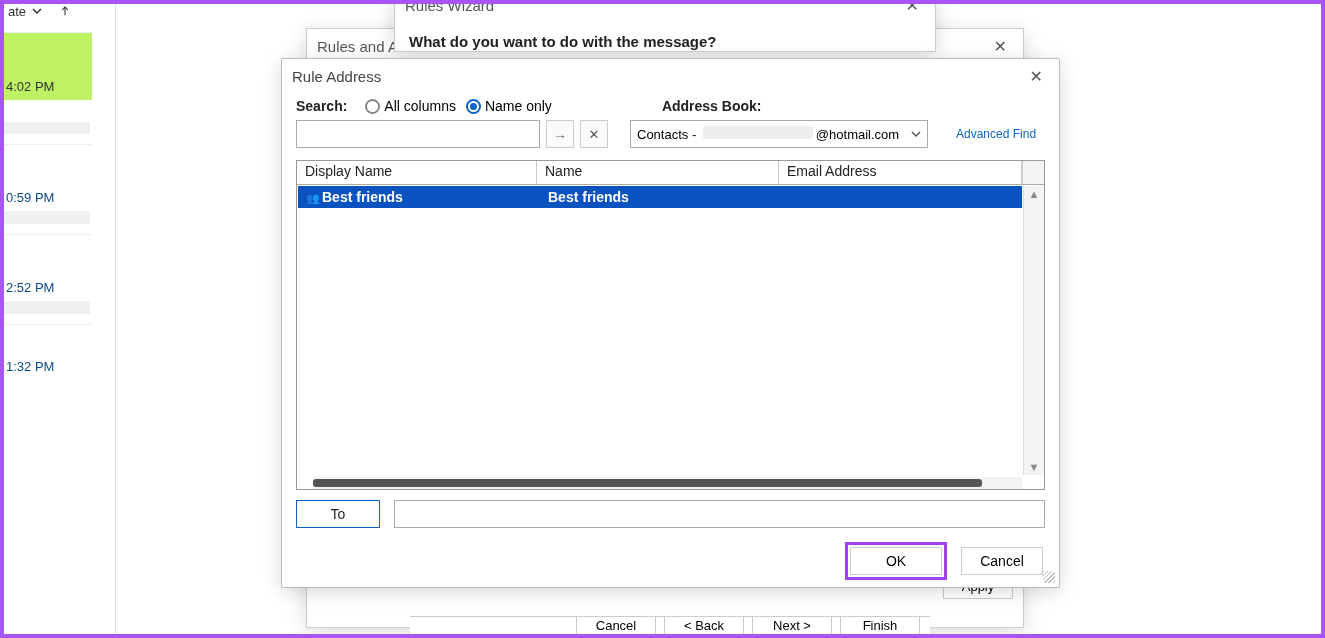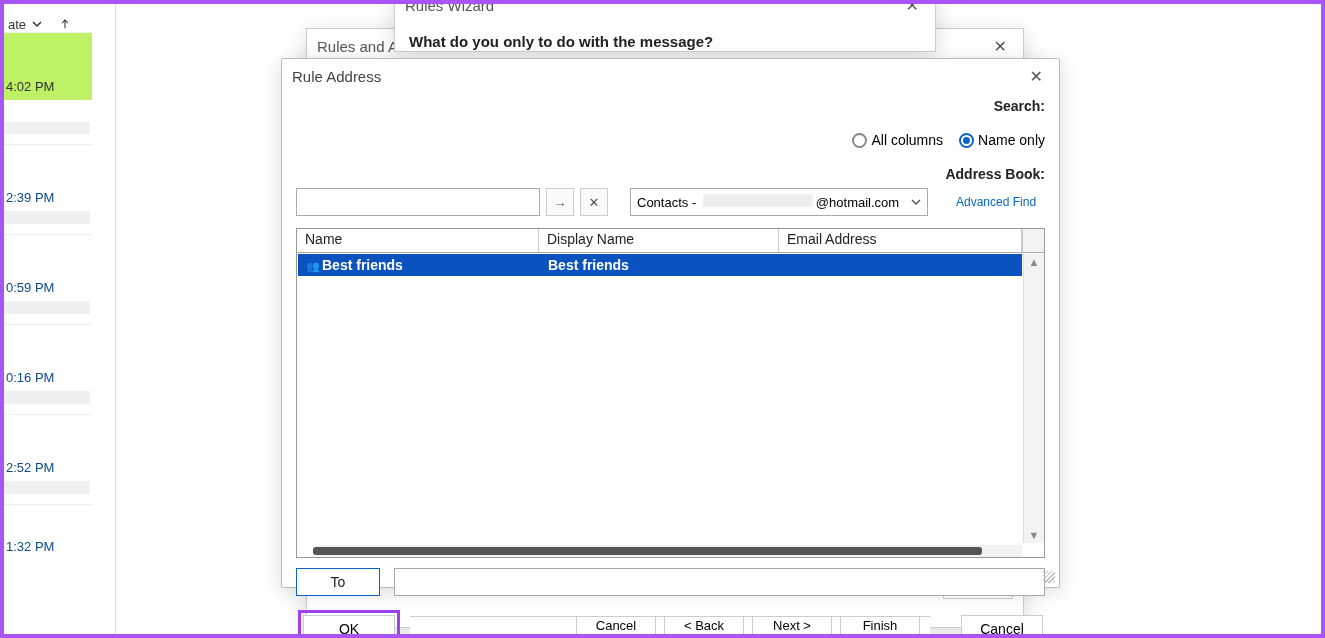--- a/index.html
+++ b/index.html
@@ -8,7 +8,7 @@
 
   
   .mail-list { position: absolute; left: 4px; top: 4px; width: 88px; height: 630px; background: #fff; }
-  .mail-header { height: 28px; display: flex; align-items: flex-end; gap: 6px; padding: 0 4px; font-size: 13px; color: #333; }
+  .mail-header { height: 28px; display: flex; align-items: flex-start; gap: 6px; padding: 0 4px; font-size: 13px; color: #333; }
   .mail-header svg { width: 10px; height: 10px; }
   .mail-row { height: 90px; border-top: 1px solid #eee; display: flex; flex-direction: column; justify-content: flex-end; padding: 4px 2px 10px 0; }
   .mail-row.first { height: 112px; }

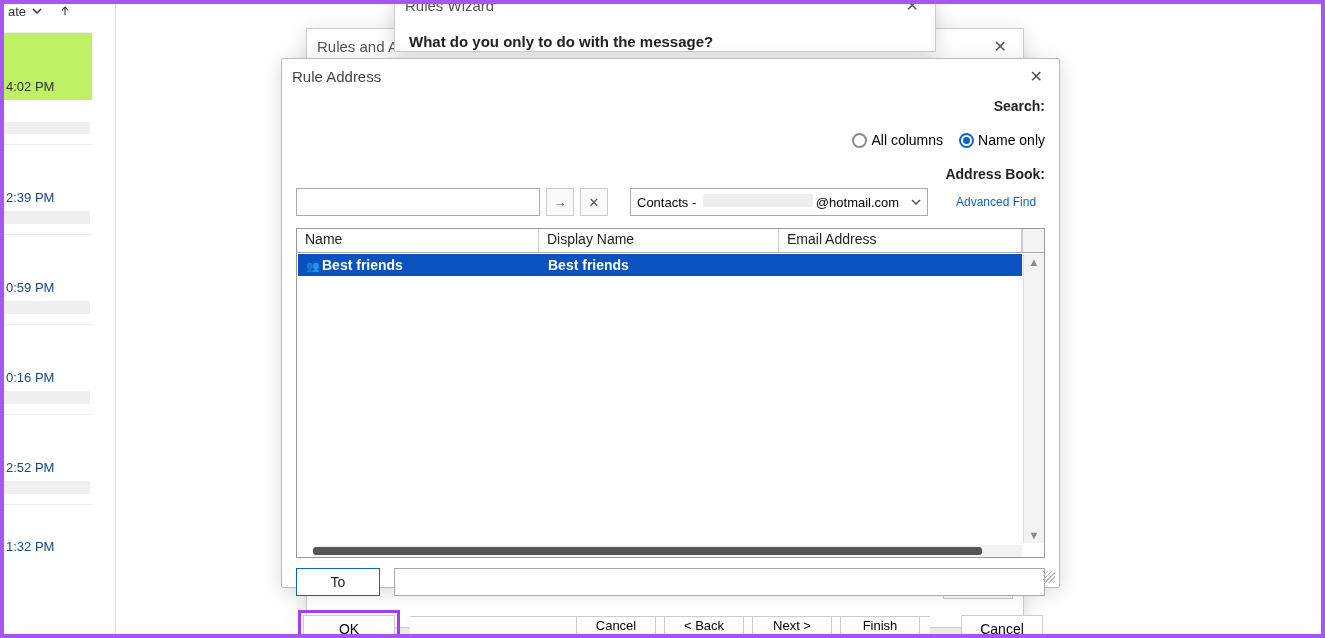--- a/index.html
+++ b/index.html
@@ -140,7 +140,7 @@
     <span>Rules Wizard</span>
     <span class="close">✕</span>
   </div>
-  <div class="q">What do you only to do with the message?</div>
+  <div class="q">What do you want to do with the message?</div>
 </div>
 
 <div class="wizard-bottom">

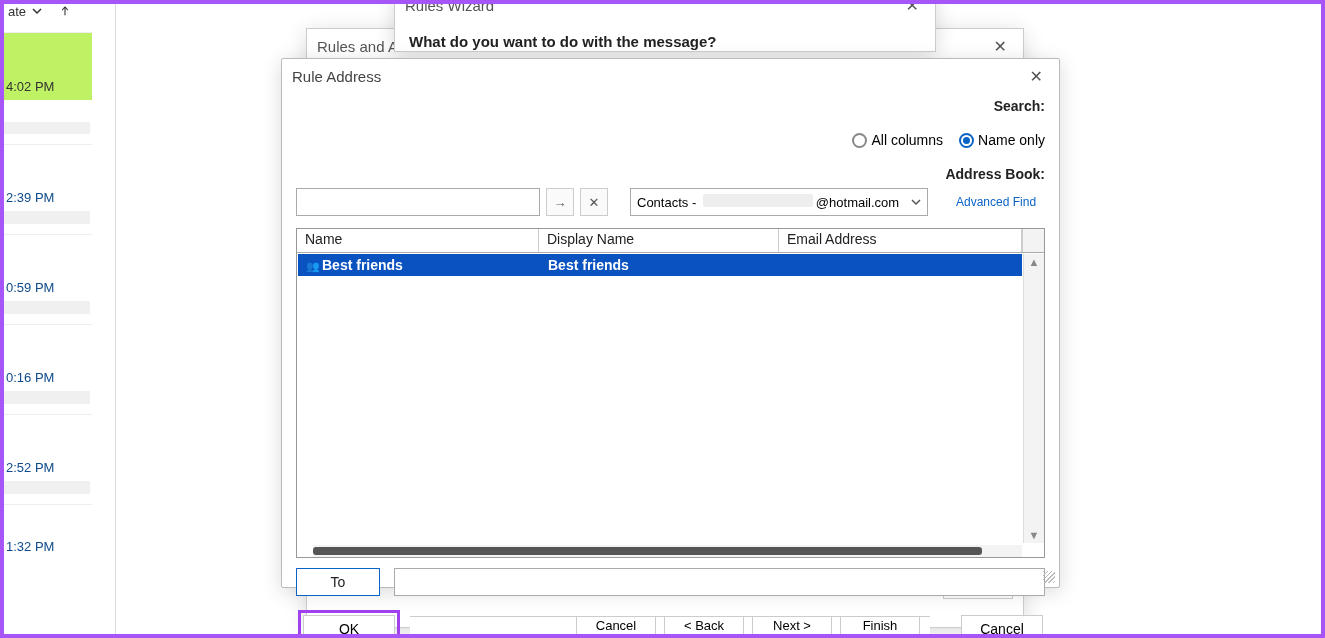--- a/index.html
+++ b/index.html
@@ -39,7 +39,7 @@
   .rule-addr { left: 281px; top: 58px; width: 779px; height: 530px; z-index: 50; border:1px solid #bbb; border-radius:2px;}
   .rule-addr .titlebar { padding: 8px 10px; font-size: 15px; color:#444;}
   .ra-body { padding: 4px 14px; }
-  .search-row { display:flex; align-items:flex-end; gap:18px; font-size:14px;flex-direction:column; }
+  .search-row { display:flex; align-items:center; gap:18px; font-size:14px; }
   .search-row label.lbl { font-weight:700; color:#222; }
   .radio-group { display:flex; align-items:center; gap:16px; }
   .radio { display:flex; align-items:center; gap:4px; font-size:14px; cursor:pointer;}

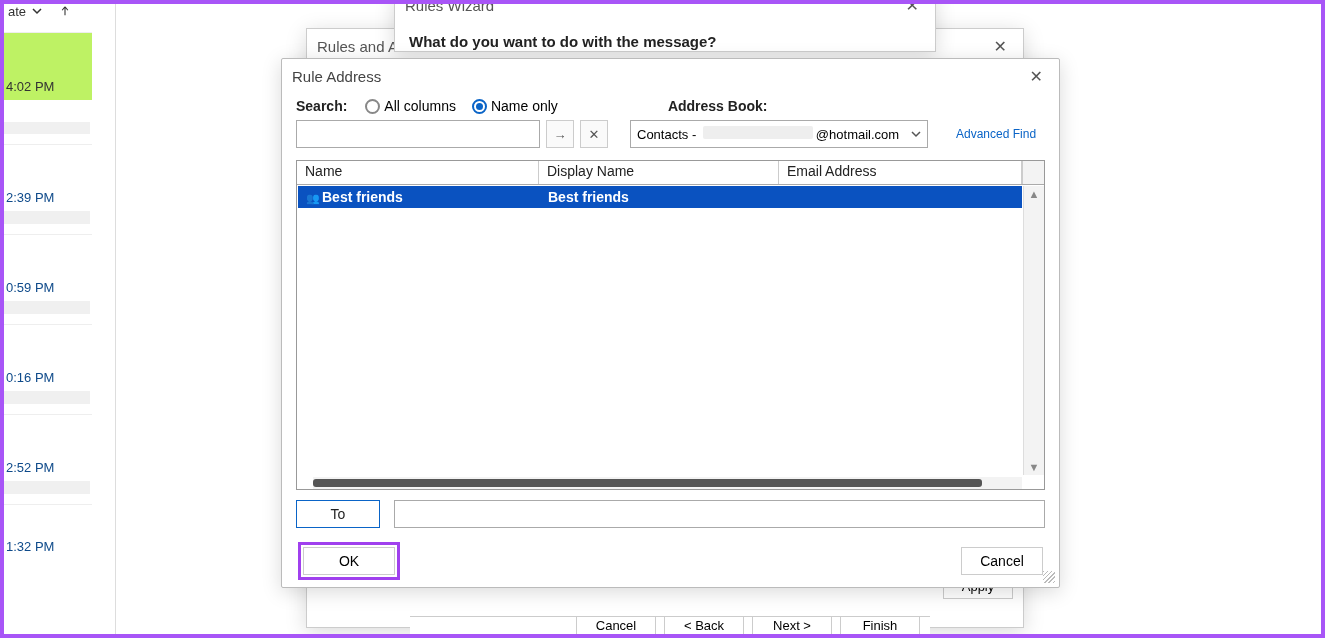--- a/index.html
+++ b/index.html
@@ -41,7 +41,7 @@
   .ra-body { padding: 4px 14px; }
   .search-row { display:flex; align-items:center; gap:18px; font-size:14px; }
   .search-row label.lbl { font-weight:700; color:#222; }
-  .radio-group { display:flex; align-items:center; gap:16px; }
+  .radio-group { display:flex; align-items:center; gap:10px; }
   .radio { display:flex; align-items:center; gap:4px; font-size:14px; cursor:pointer;}
   .radio .dot { width:15px; height:15px; border-radius:50%; border:2px solid #888; display:inline-block; position:relative;}
   .radio.checked .dot { border-color:#0a64c7; }

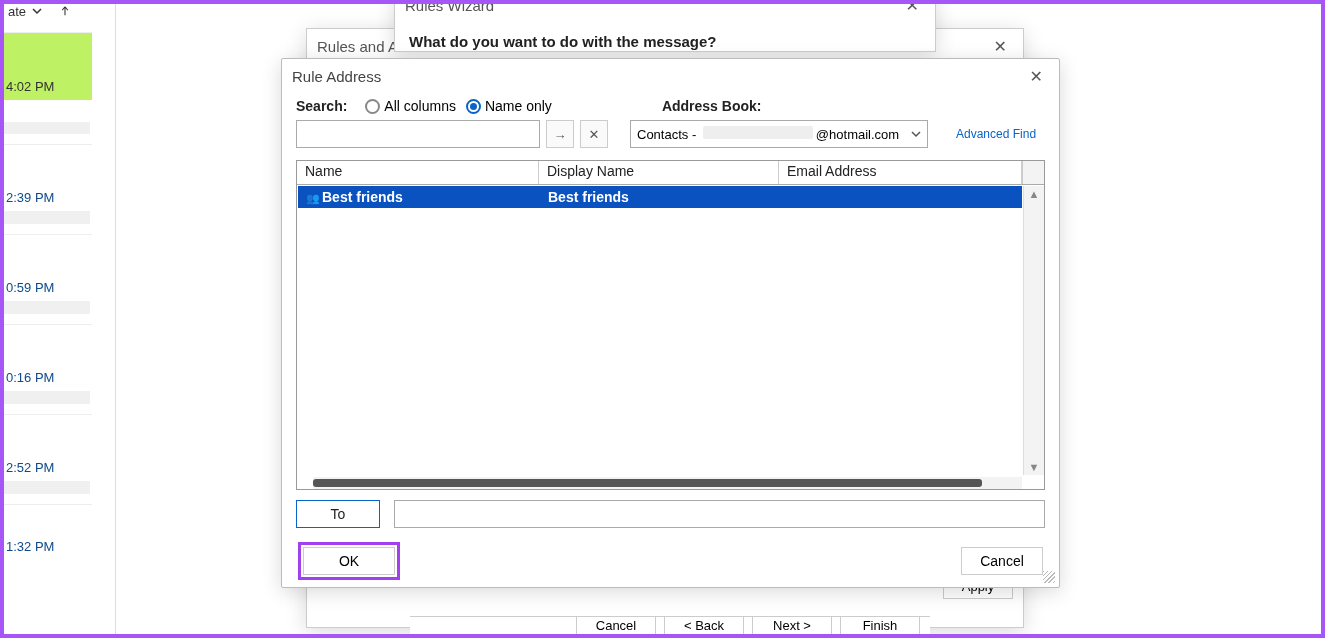--- a/index.html
+++ b/index.html
@@ -191,8 +191,8 @@
 
     <div class="ctable">
       <div class="cthead">
+        <div class="col col-disp">Display Name</div>
         <div class="col col-name">Name</div>
-        <div class="col col-disp">Display Name</div>
         <div class="col col-email">Email Address</div>
         <div class="col-spacer"></div>
       </div>

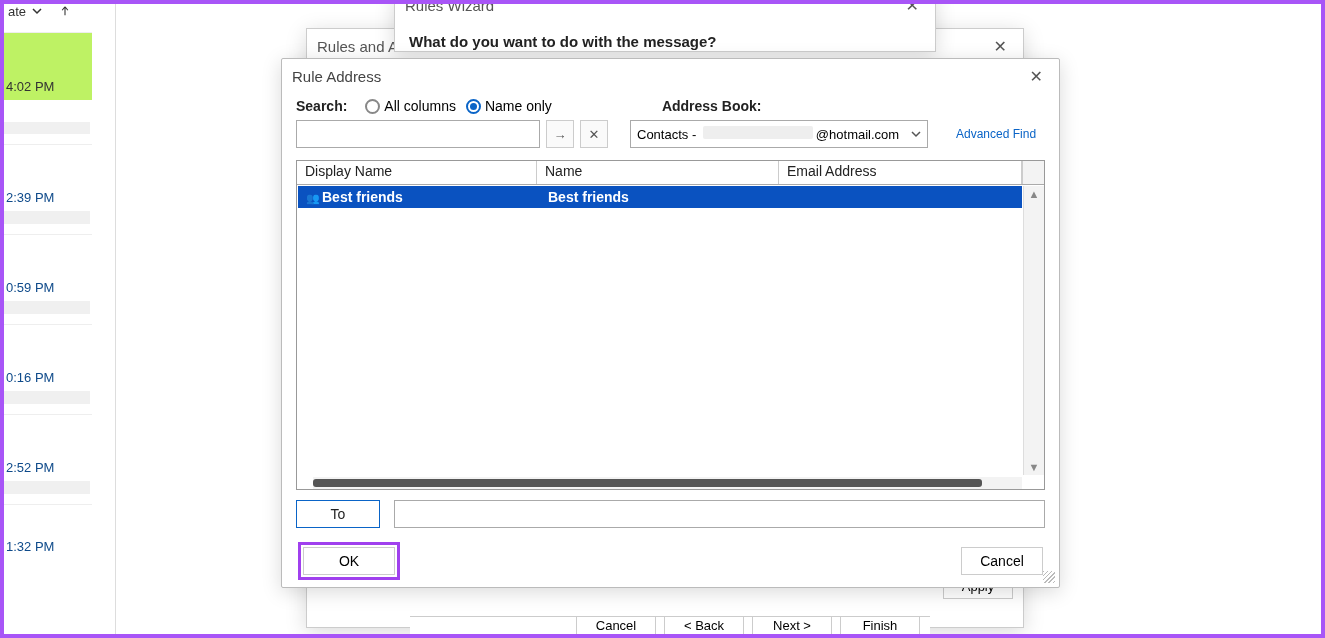--- a/index.html
+++ b/index.html
@@ -104,10 +104,6 @@
     <div class="gray-bar"></div>
   </div>
   <div class="mail-row">
-    <span class="time">2:39 PM</span>
-    <div class="gray-bar"></div>
-  </div>
-  <div class="mail-row">
     <span class="time">0:59 PM</span>
     <div class="gray-bar"></div>
   </div>

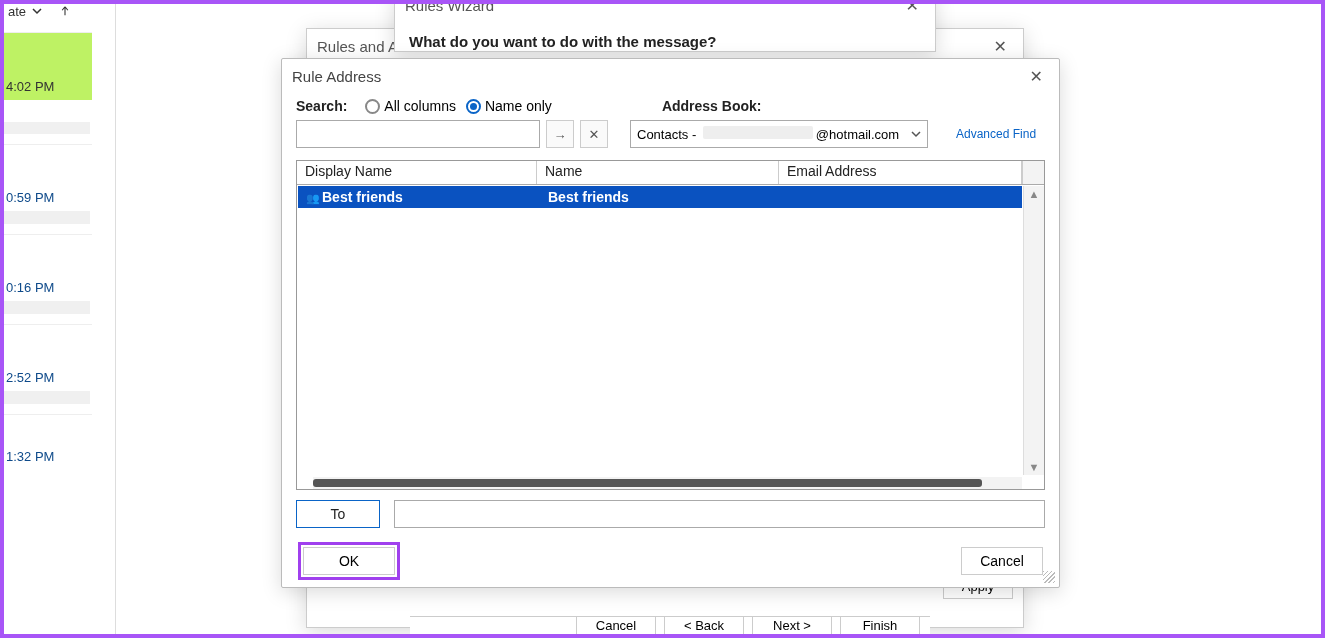--- a/index.html
+++ b/index.html
@@ -108,10 +108,6 @@
     <div class="gray-bar"></div>
   </div>
   <div class="mail-row">
-    <span class="time">0:16 PM</span>
-    <div class="gray-bar"></div>
-  </div>
-  <div class="mail-row">
     <span class="time">2:52 PM</span>
     <div class="gray-bar"></div>
   </div>

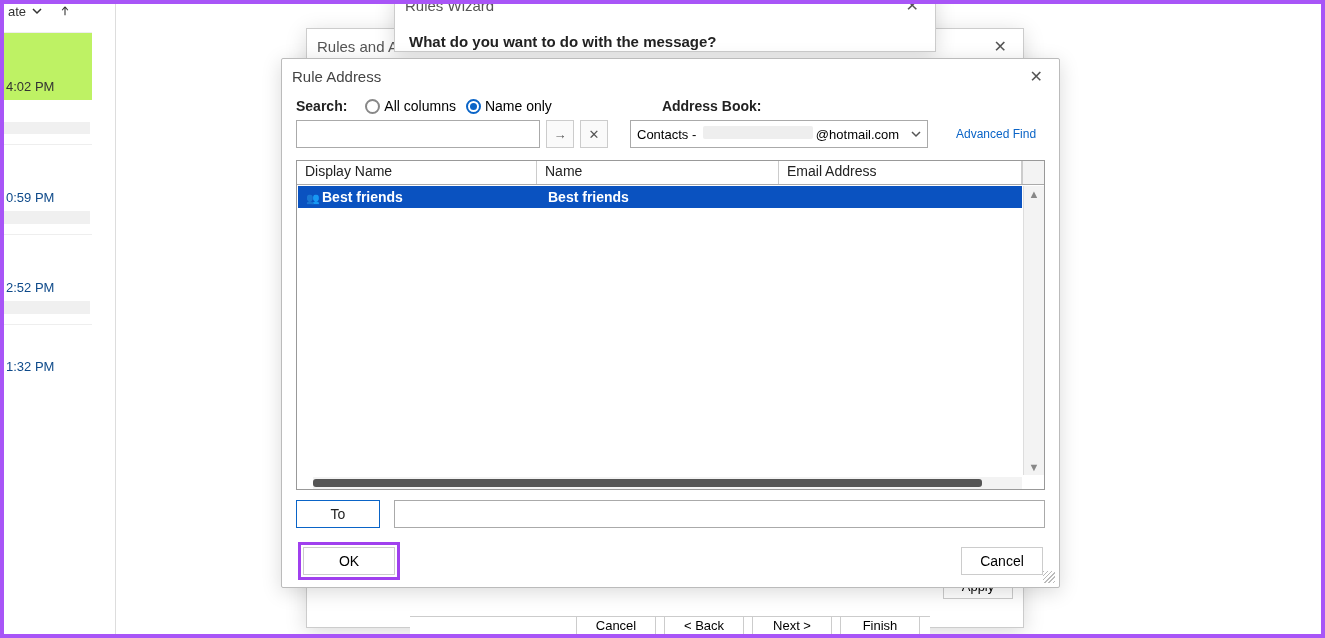--- a/index.html
+++ b/index.html
@@ -78,7 +78,7 @@
   .to-btn { width:84px; height:28px; border:1.5px solid #0a64c7; background:#fff; font-size:14px; cursor:pointer; color:#222;}
   .to-input { flex:1; height:28px; border:1px solid #aaa; padding:0 6px;}
 
-  .dlg-footer { display:flex; justify-content:space-between; gap:6px; padding:10px 16px 10px;}
+  .dlg-footer { display:flex; justify-content:flex-end; gap:14px; padding:10px 16px 10px;}
   .ok-wrap { border:3px solid #a040ee; padding:2px; display:inline-block;}
   .ok-btn { width:92px; height:28px; border:1px solid #ccc; background:#fff; font-size:14px; cursor:pointer;}
   .cancel-btn{ width:82px; height:28px; border:1px solid #ccc; background:#fff; font-size:14px; cursor:pointer; align-self:center;}

